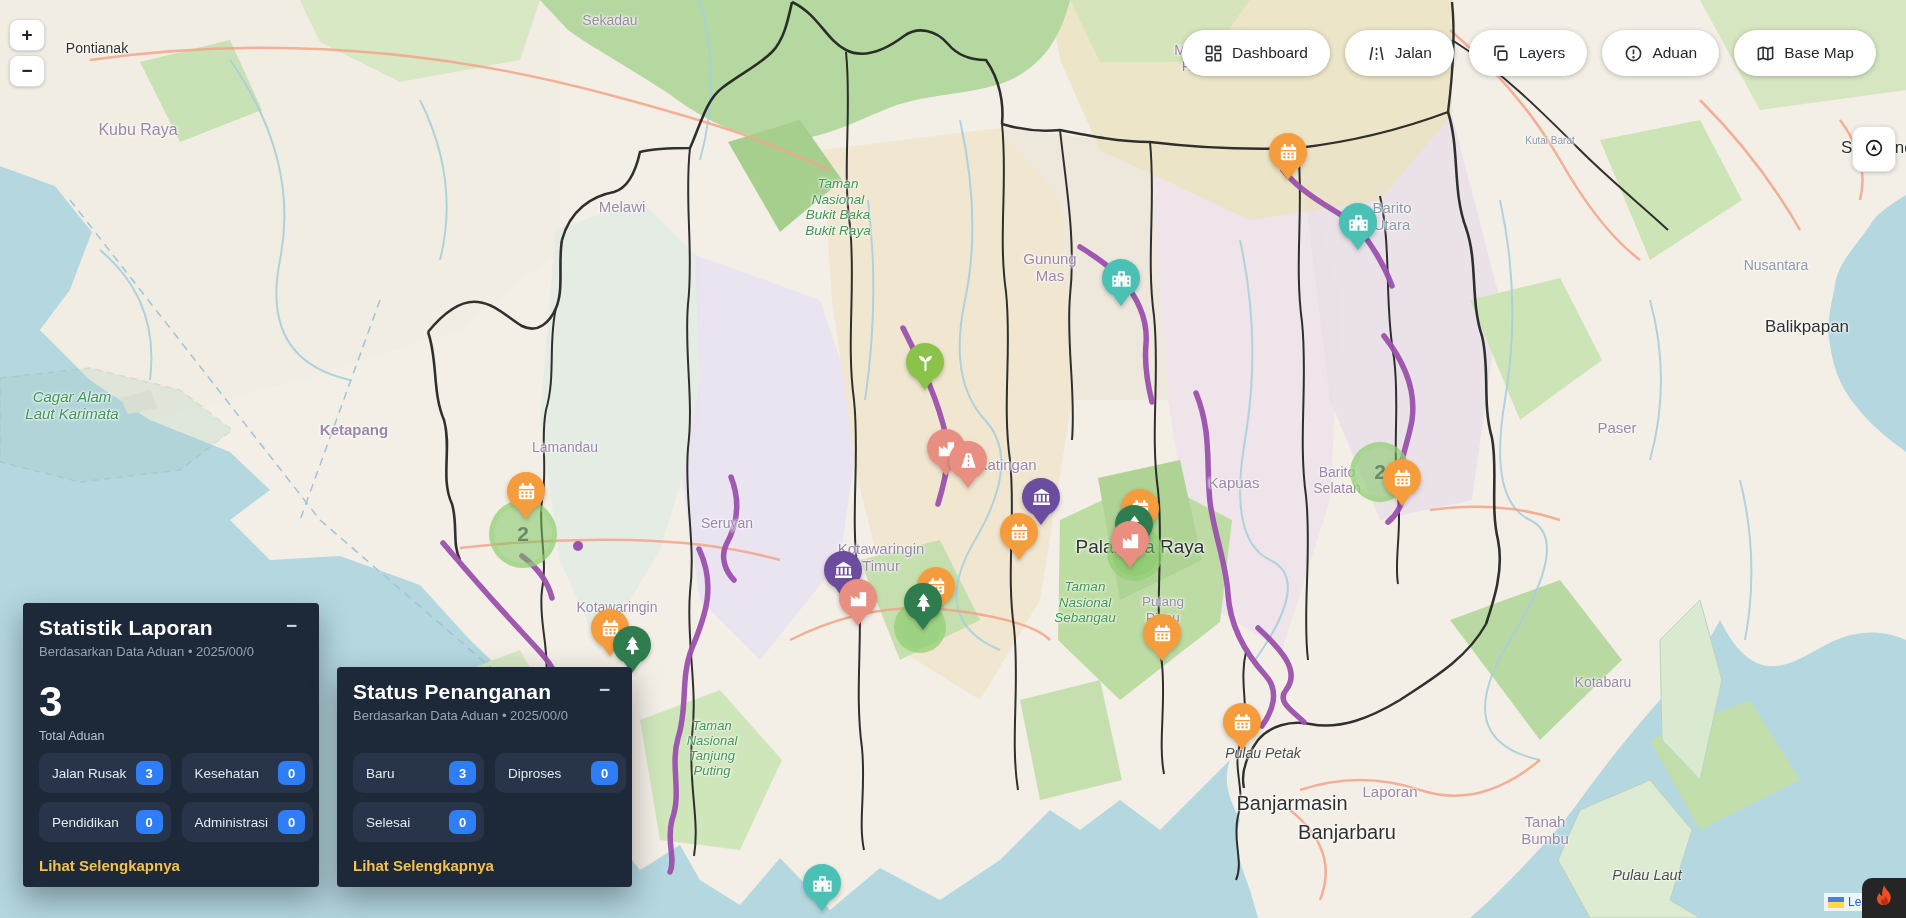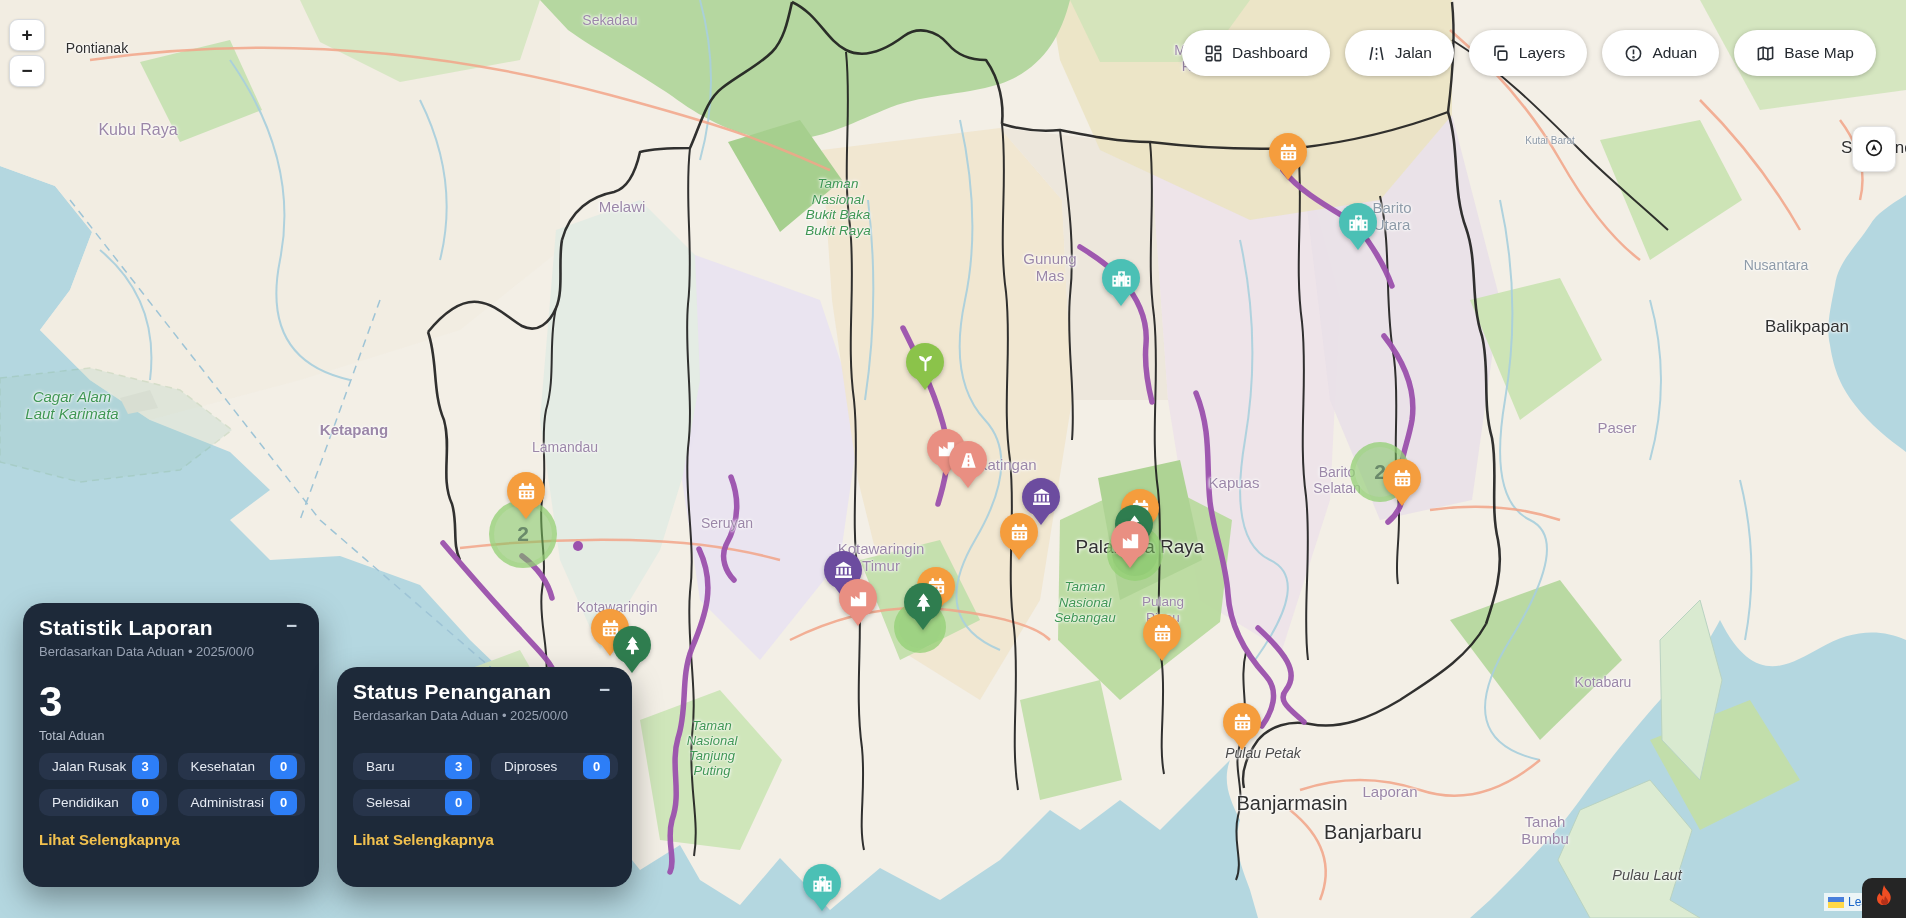--- a/index.html
+++ b/index.html
@@ -51,8 +51,8 @@
   #flame-btn{position:absolute;left:1862px;top:878px;width:44px;height:40px;background:#252525;
     border:none;border-radius:10px 0 0 0;cursor:pointer;display:flex;align-items:center;justify-content:center;z-index:19;}
   
-  .panel{position:absolute;background:#1d2939;border-radius:20px;color:#fff;
-    box-shadow:0 12px 30px rgba(0,0,0,.35);z-index:40;box-sizing:border-box;padding:13px 14px 14px 16px;}
+  .panel{position:absolute;background:#1d2939;border-radius:4px;color:#fff;
+    box-shadow:0 12px 30px rgba(0,0,0,.35);z-index:40;box-sizing:border-box;padding:13px 6px 14px 16px;}
   #panel-statistik{left:23px;top:603px;width:296px;height:284px;}
   #panel-status{left:337px;top:667px;width:295px;height:220px;}
   .panel-title{font-size:21px;font-weight:700;letter-spacing:.2px;}

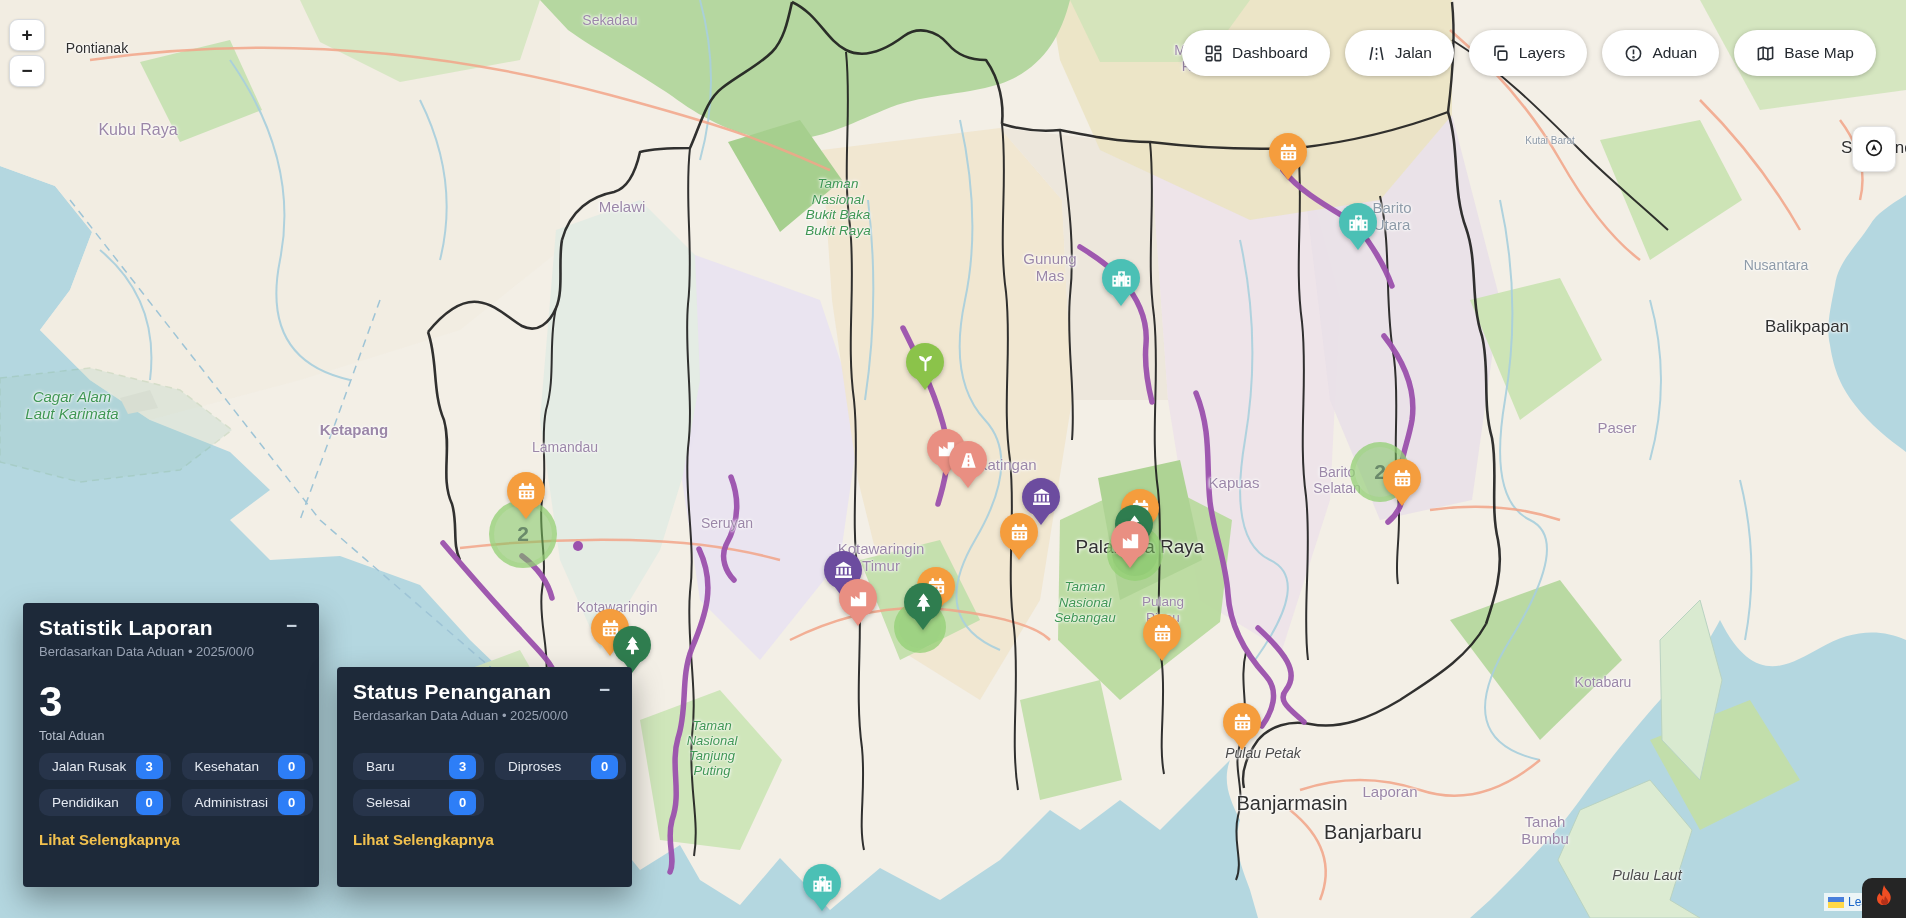--- a/index.html
+++ b/index.html
@@ -63,7 +63,7 @@
   .total-label{font-size:12.5px;color:#b9c2d0;margin-top:6px;}
   .chips{display:grid;grid-template-columns:1fr 1fr;gap:9px 11px;margin-top:10px;}
   .chips.mt{margin-top:30px;}
-  .chip{background:#27344a;border-radius:10px;height:27px;display:flex;align-items:center;
+  .chip{background:#27344a;border-radius:10px;height:40px;display:flex;align-items:center;
     justify-content:space-between;padding:0 8px 0 13px;box-sizing:border-box;}
   .chip-label{font-size:13.5px;color:#e5eaf2;}
   .chip-badge{background:#2d7ef7;color:#fff;border-radius:7px;min-width:27px;height:24px;

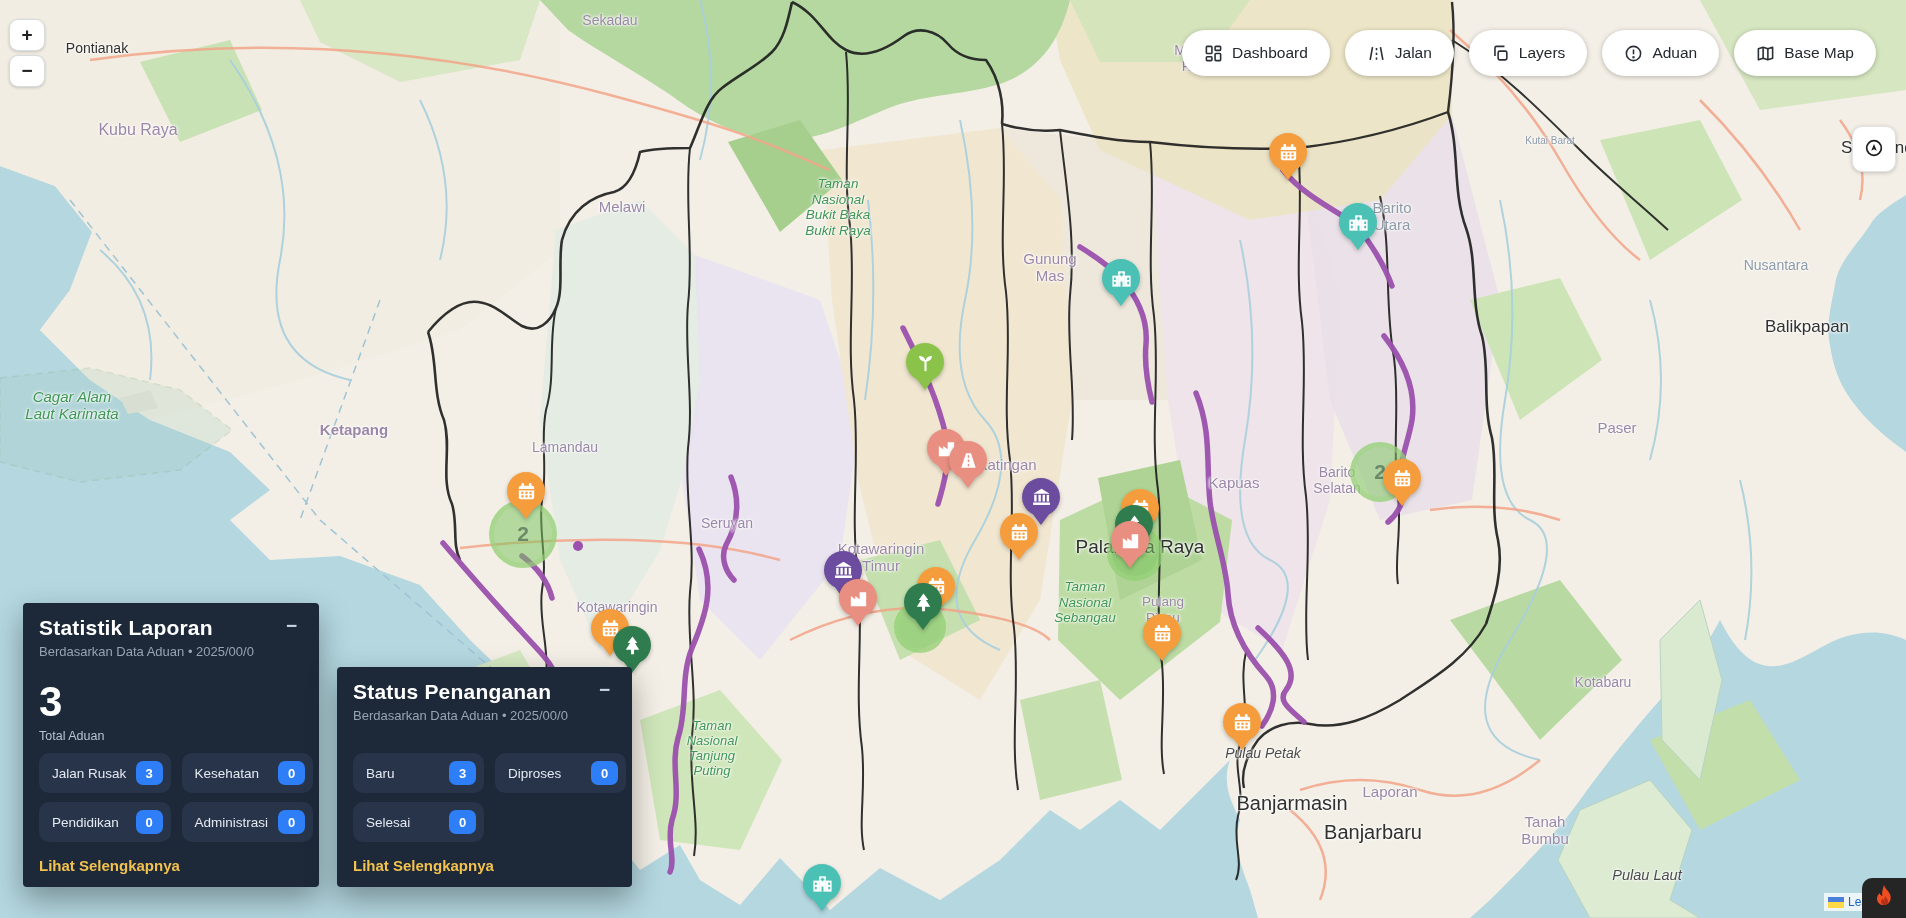--- a/index.html
+++ b/index.html
@@ -212,7 +212,7 @@
       <div class="map-label lbl-district" style="left: 1603px; top: 682px; font-size: 14px;">Kotabaru</div>
       <div class="map-label lbl-district" style="left: 1390px; top: 792px; font-size: 15px;">Laporan</div>
       <div class="map-label lbl-city" style="left: 1292px; top: 803px; font-size: 20px;">Banjarmasin</div>
-      <div class="map-label lbl-city" style="left: 1347px; top: 832px; font-size: 20px; margin-left: 26px;">Banjarbaru</div>
+      <div class="map-label lbl-city" style="left: 1347px; top: 832px; font-size: 20px;">Banjarbaru</div>
       <div class="map-label lbl-district" style="left: 1545px; top: 830px; font-size: 15px;">Tanah<br>Bumbu</div>
       <div class="map-label lbl-city" style="left: 1140px; top: 547px; font-size: 19px;">Palangka Raya</div>
       <div class="map-label lbl-island" style="left: 1263px; top: 753px; font-size: 14px;">Pulau Petak</div>

